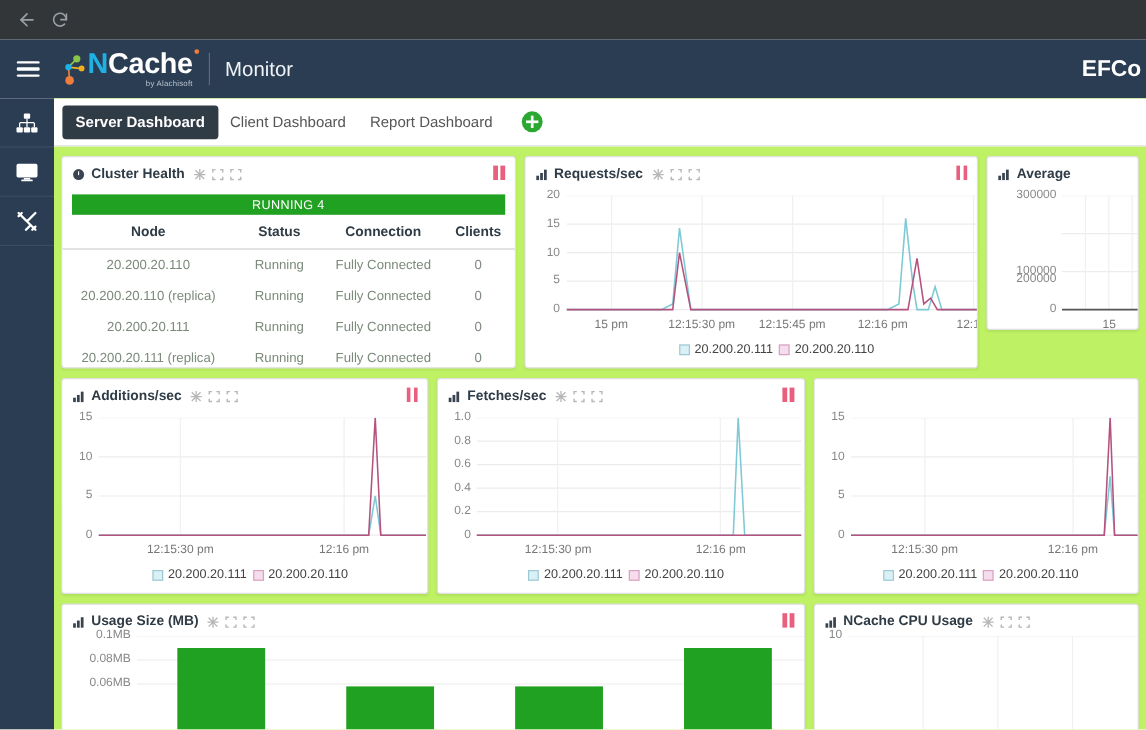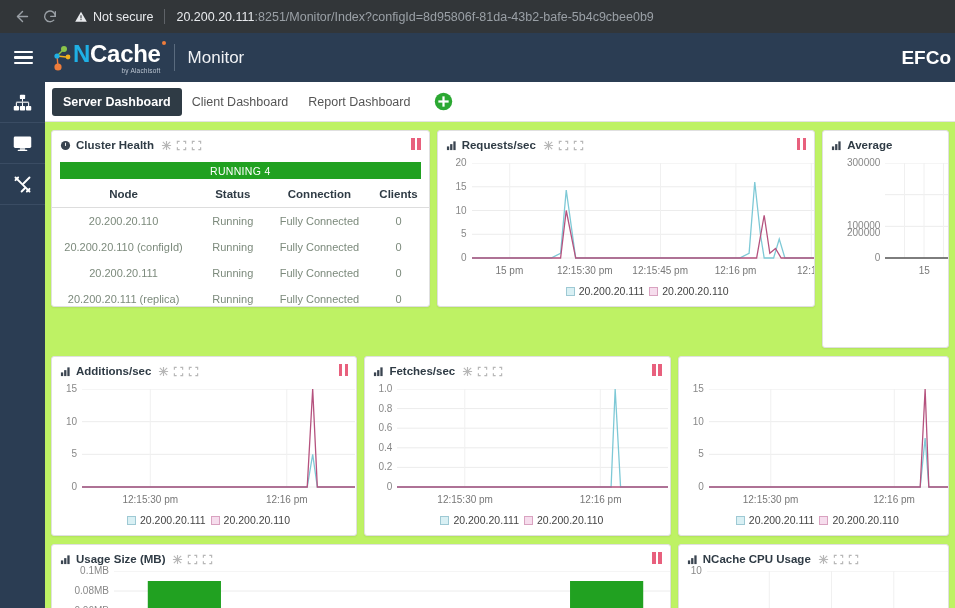--- a/index.html
+++ b/index.html
@@ -197,18 +197,6 @@
       <path d="M20 11a8 8 0 1 0-2.3 5.7"></path>
         <polyline points="20 4 20 11 13 11"></polyline>
     </svg>
-  </div>
-  <div class="url-wrap">
-    <span class="warn-icon">
-      <svg width="14" height="14" viewBox="0 0 24 24" fill="currentColor">
-        <path d="M12 3 L22 20 H2 Z" fill="#e8eaed"></path>
-        <rect x="11.1" y="9" width="1.8" height="5.4" fill="#323639"></rect>
-        <rect x="11.1" y="15.6" width="1.8" height="1.8" fill="#323639"></rect>
-      </svg>
-    </span>
-    <span class="not-secure">Not secure</span>
-    <span class="url-sep"></span>
-    <span class="url-text"><span class="host">20.200.20.111</span><span>:8251/Monitor/Index?configId=8d95806f-81da-43b2-bafe-5b4c9cbee0b9</span></span>
   </div>
 </div>
 

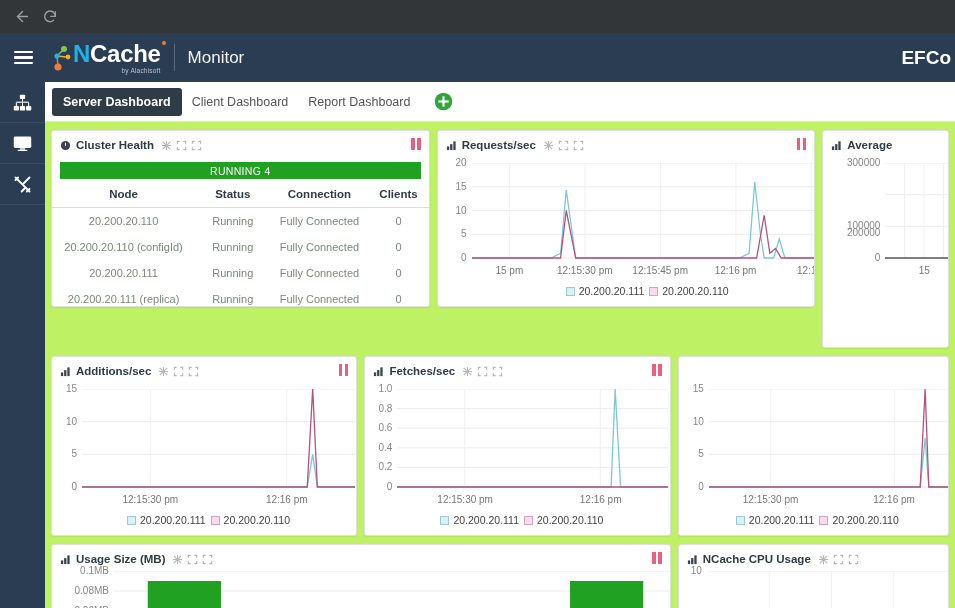--- a/index.html
+++ b/index.html
@@ -425,7 +425,7 @@
             </div>
         </div>
 
-        <div class="panel" style="width:140px;height:218px">
+        <div class="panel" style="width:140px;height:145px">
           <div class="panel-head">
             <span class="pt-icon">
               <svg width="11" height="11" viewBox="0 0 24 24" fill="#3a4450">

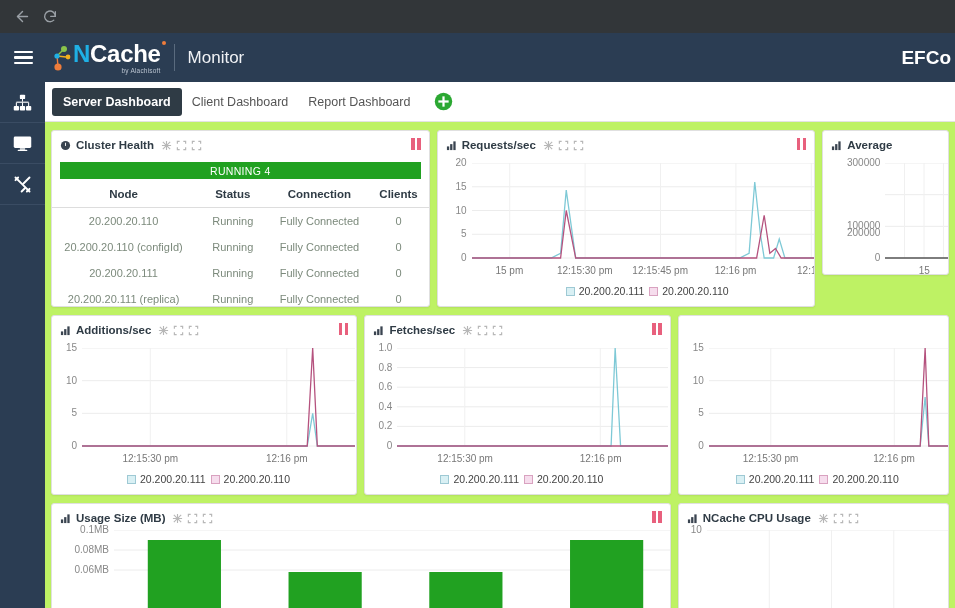--- a/index.html
+++ b/index.html
@@ -332,7 +332,7 @@
                 <td>0</td>
               </tr>
               <tr>
-                <td class="node">20.200.20.110 (configId)</td>
+                <td class="node">20.200.20.110 (replica)</td>
                 <td>Running</td>
                 <td>Fully Connected</td>
                 <td>0</td>

